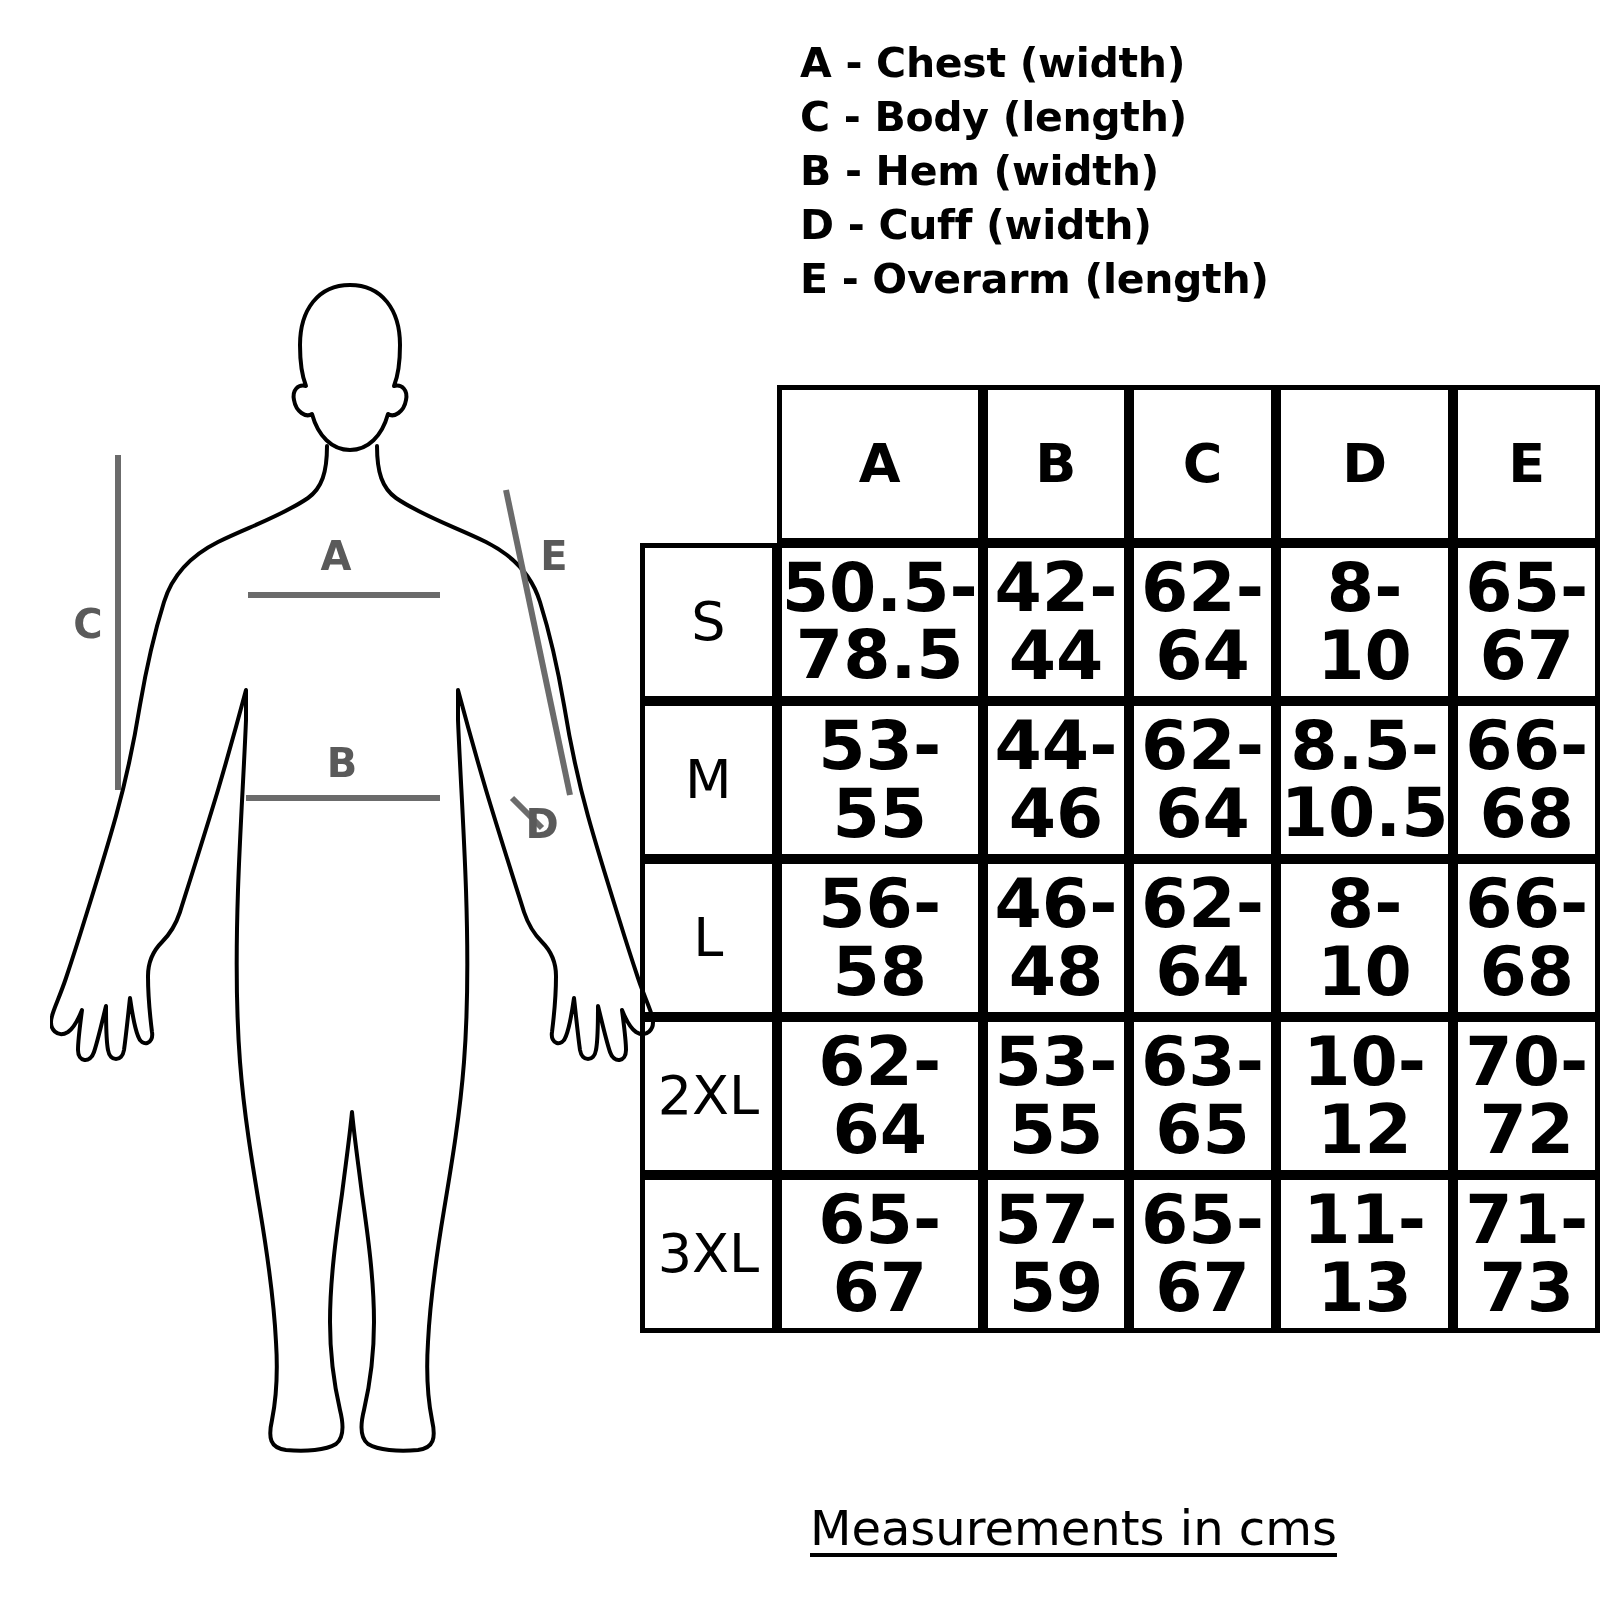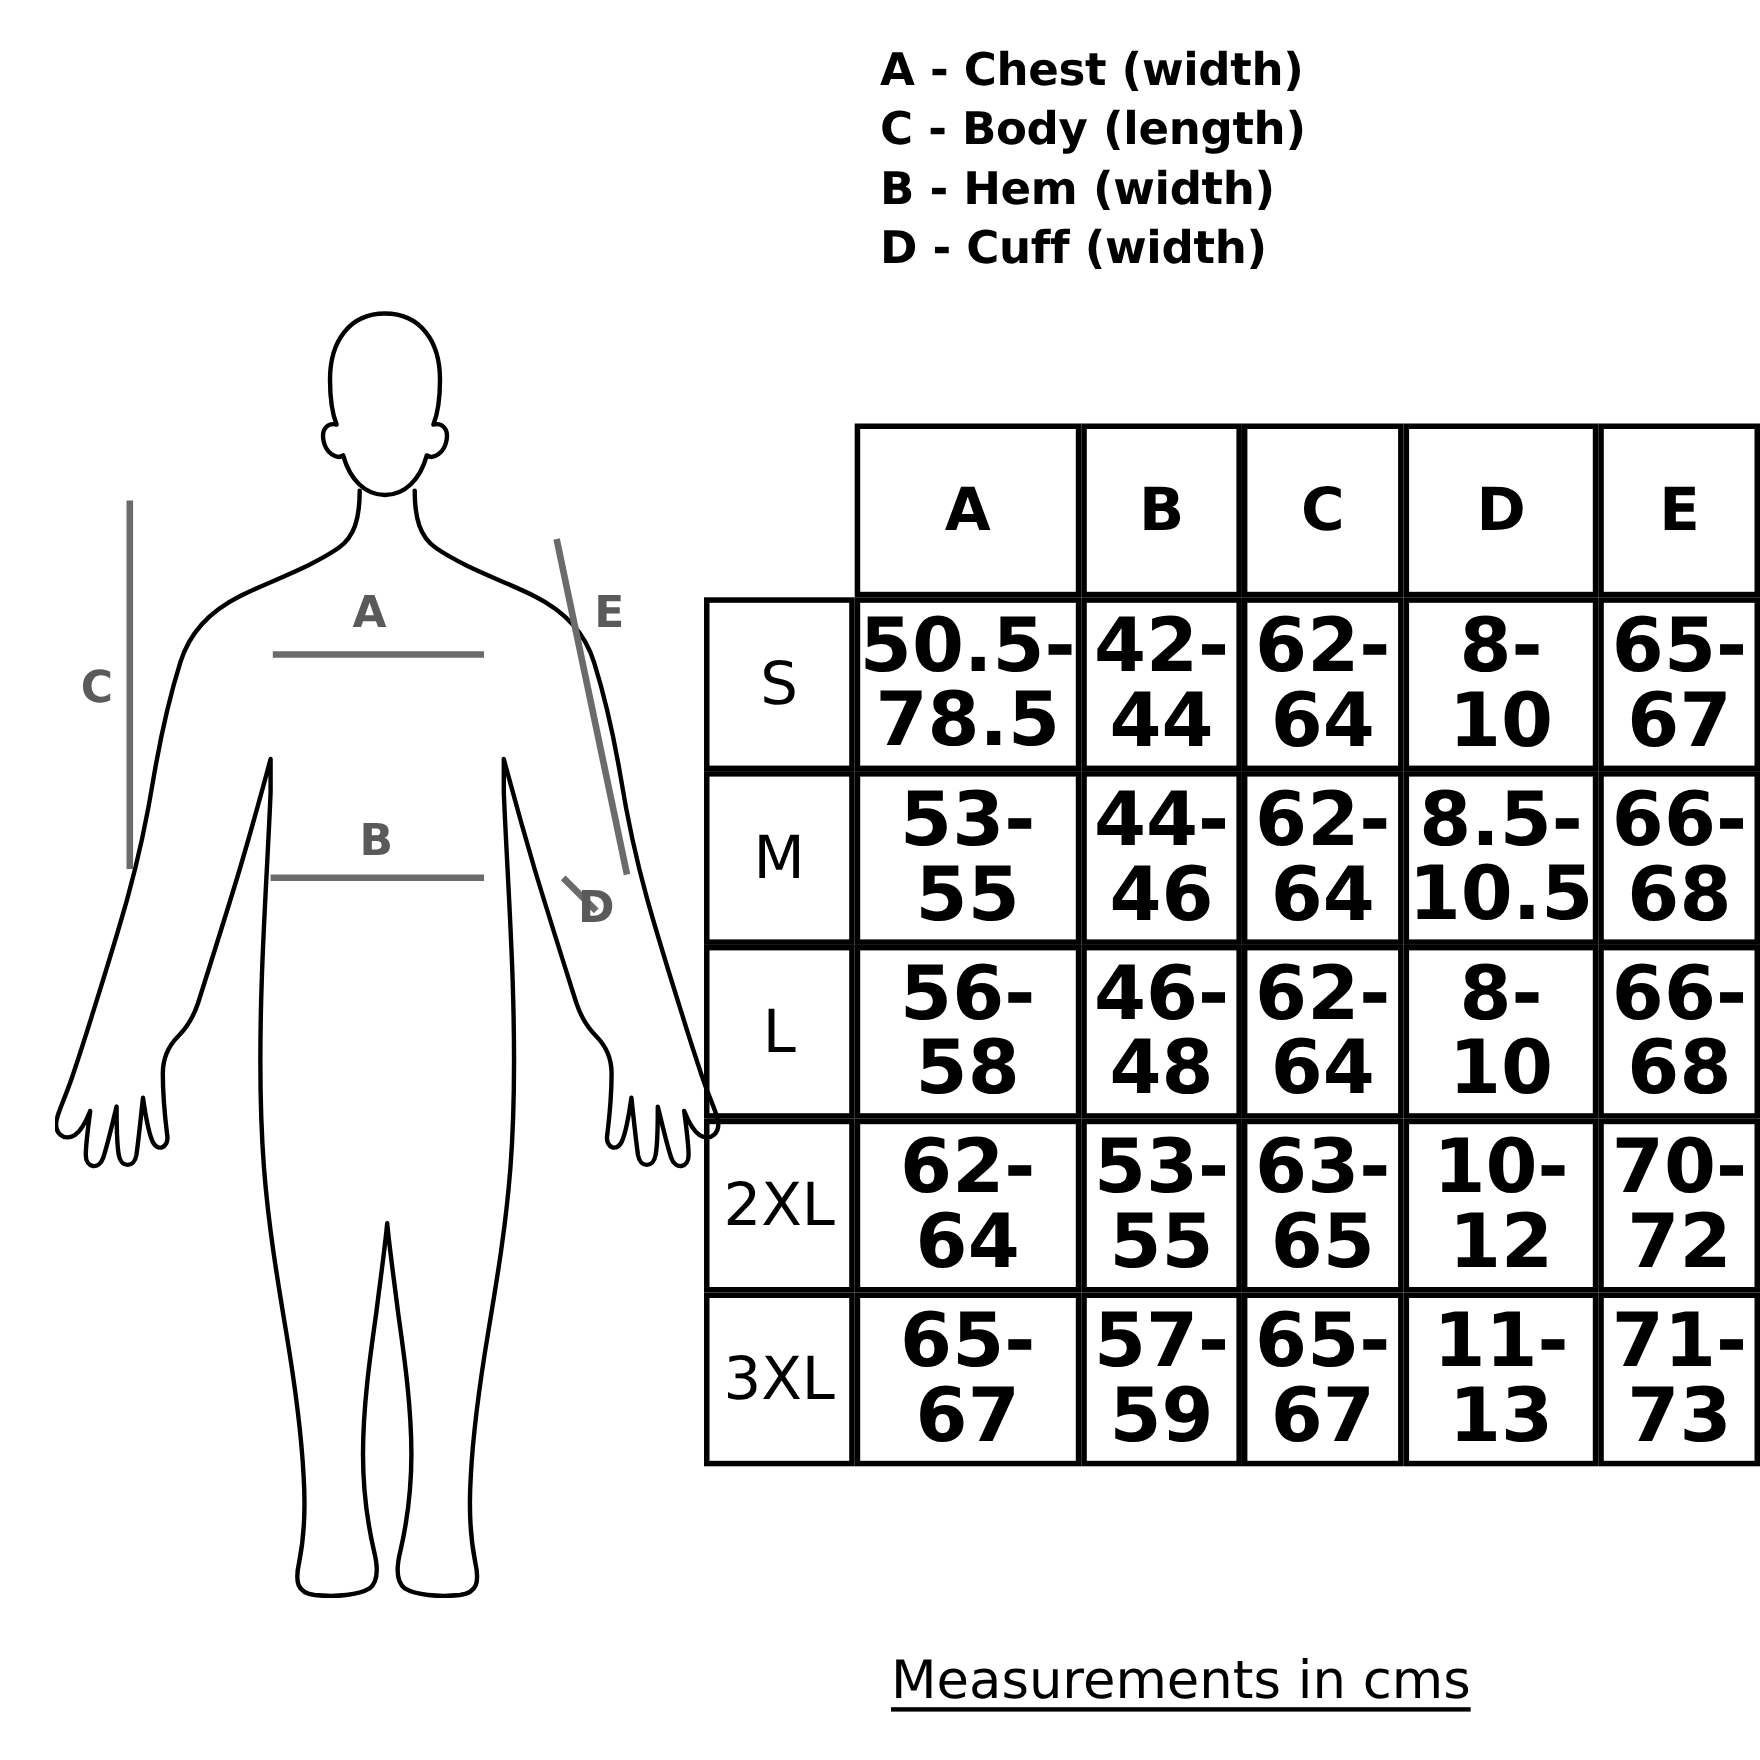--- a/index.html
+++ b/index.html
@@ -109,6 +109,7 @@
   <div class="legend-line">C - Body (length)</div>
   <div class="legend-line">B - Hem (width)</div>
   <div class="legend-line">D - Cuff (width)</div>
+  <div class="legend-line">E - Overarm (length)</div>
 </div>
 
 <div class="figure-wrap">

